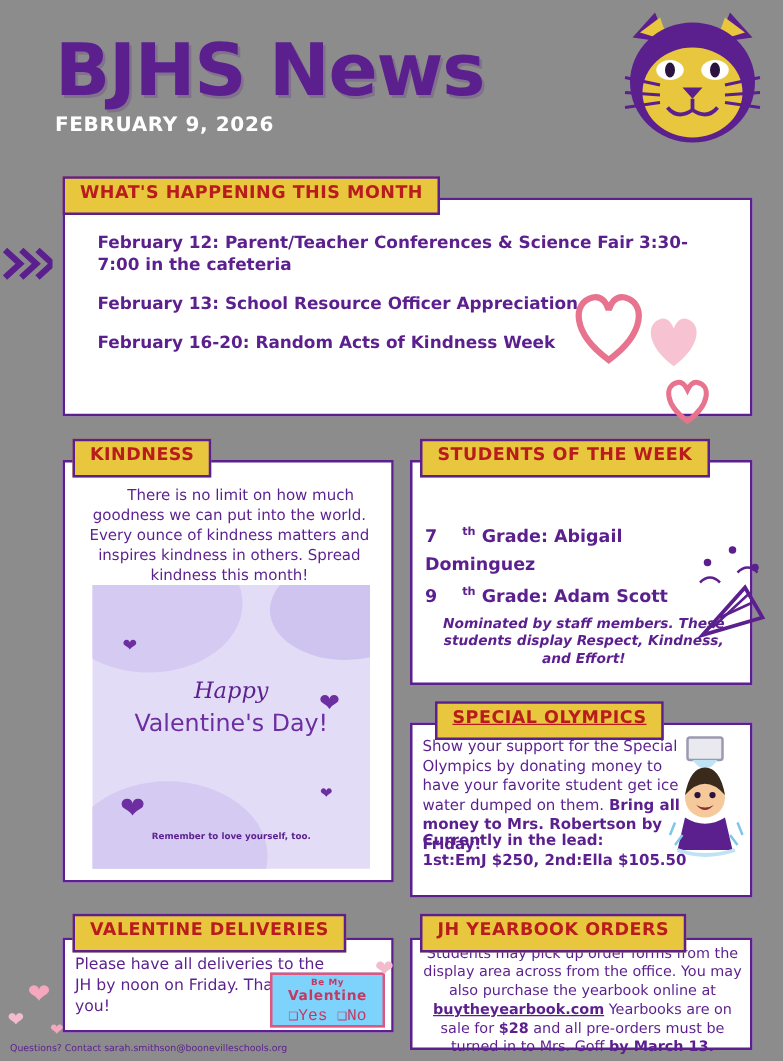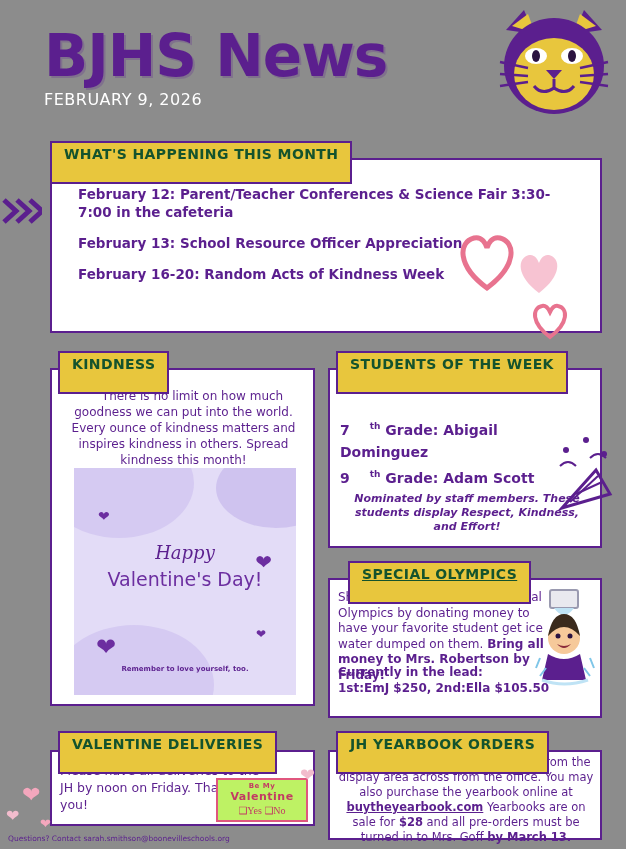--- a/index.html
+++ b/index.html
@@ -39,7 +39,7 @@
   .masthead-date {
     margin-top: 4px;
     font-family: "DejaVu Sans", sans-serif;
-    font-weight: normal;
+    font-weight: bold;
     font-size: 16px;
     letter-spacing: 0.5px;
     color: #ffffff;

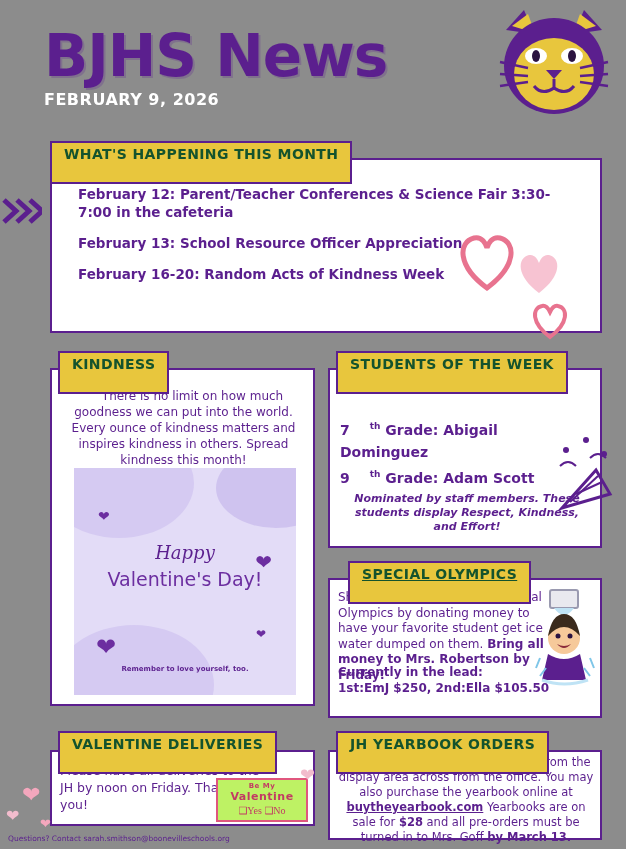--- a/index.html
+++ b/index.html
@@ -75,13 +75,13 @@
     position: absolute;
     background: #e8c63d;
     border: 2px solid #5b1f8e;
-    color: #14532d;
+    color: #b91c1c;
     font-family: "DejaVu Sans", sans-serif;
     font-weight: bold;
     font-size: 14px;
     letter-spacing: 0.4px;
     text-transform: uppercase;
-    padding: 3px 12px 20px 12px;
+    padding: 3px 12px 8px 12px;
     box-sizing: border-box;
     white-space: nowrap;
     z-index: 5;

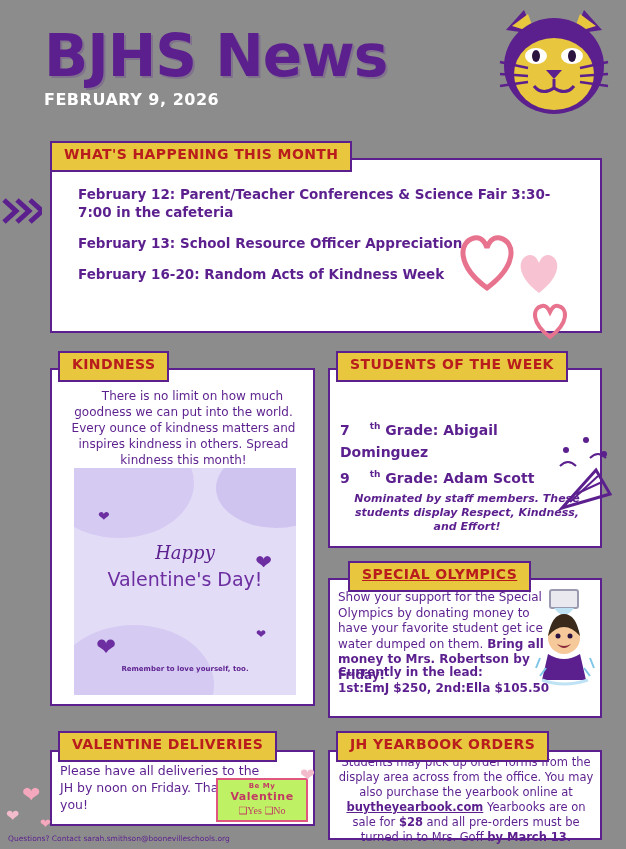--- a/index.html
+++ b/index.html
@@ -253,7 +253,7 @@
     left: 216px; top: 778px;
     width: 92px; height: 44px;
     border: 2px solid #e0567e;
-    background: #bef264;
+    background: #7dd3fc;
     box-sizing: border-box;
     text-align: center;
   }

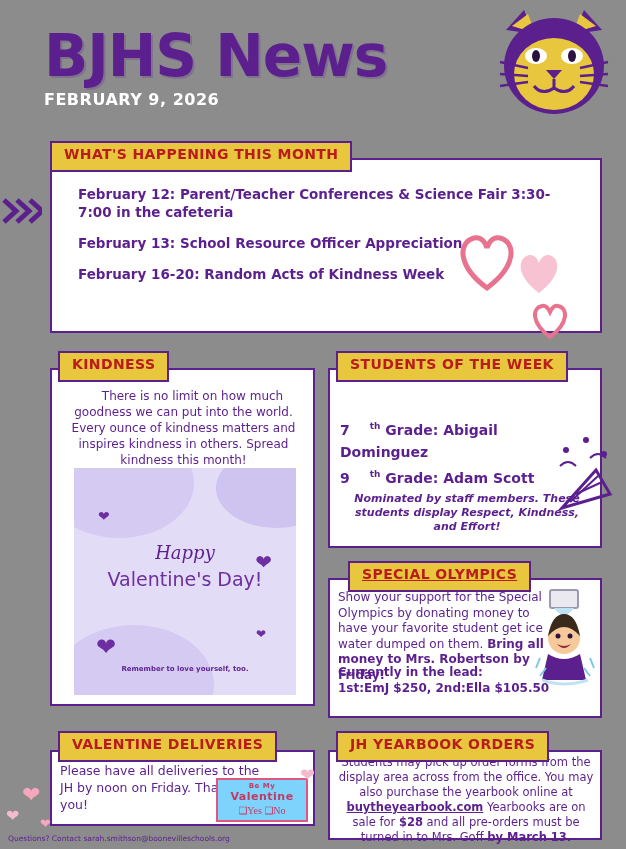--- a/index.html
+++ b/index.html
@@ -273,8 +273,8 @@
     letter-spacing: 0.5px;
   }
   .bemine .l3 {
-    font-family: Liberation Serif, serif;
-    font-size: 10px;
+    font-family: Liberation Mono, monospace;
+    font-size: 13px;
     color: #c23a63;
     margin-top: 2px;
   }

